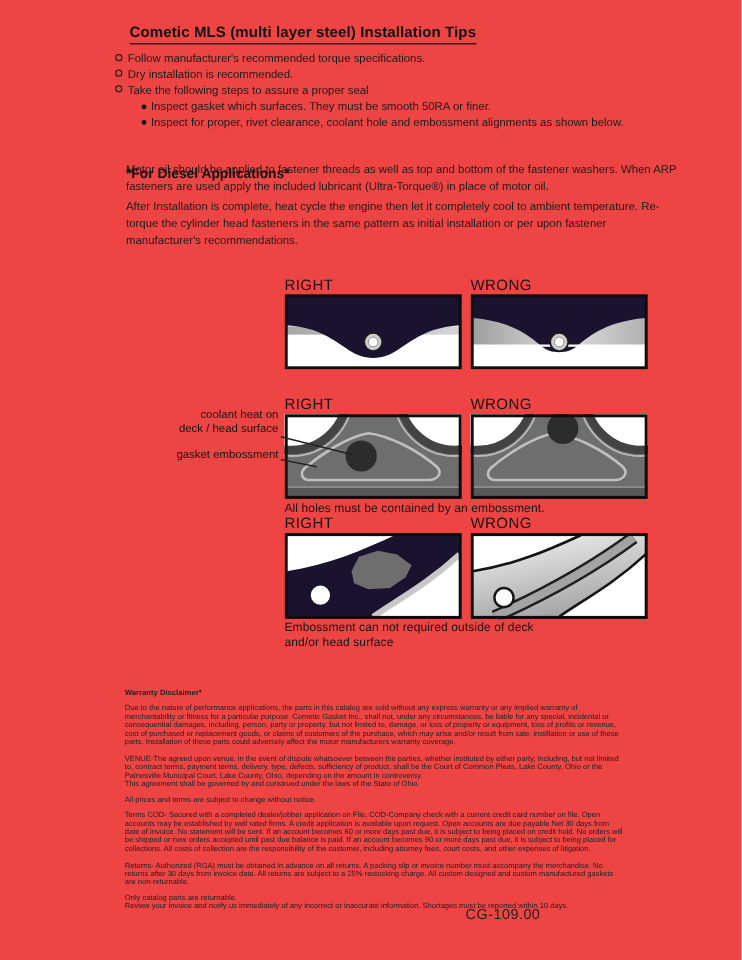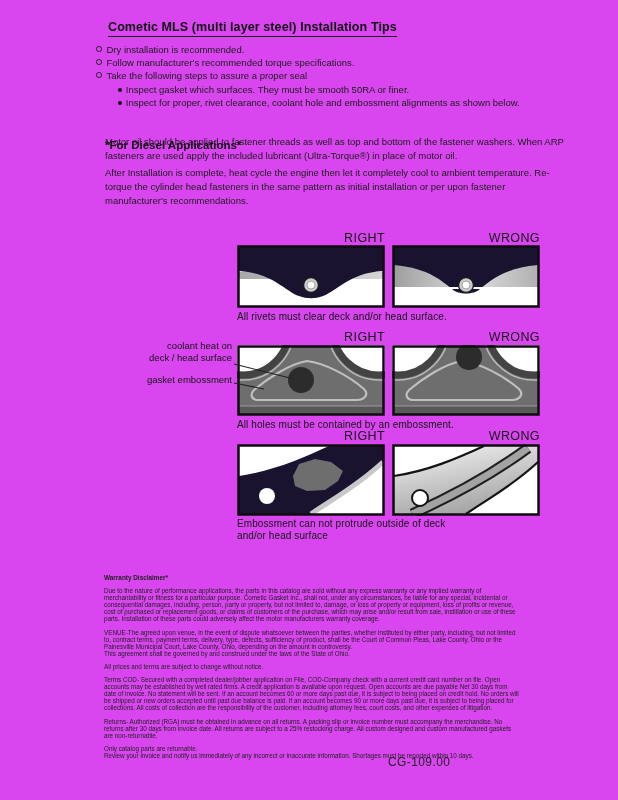--- a/index.html
+++ b/index.html
@@ -3,7 +3,7 @@
 <meta charset="utf-8">
 <style>
   html,body{margin:0;padding:0;background:#ffffff;}
-  .page{position:relative;width:618px;height:800px;background:#d946ef;margin:0 auto;
+  .page{position:relative;width:618px;height:800px;background:#ef4444;margin:0 auto;
         font-family:"Liberation Sans", sans-serif;color:#1b1b1b;overflow:hidden;}
   .abs{position:absolute;}
   .title{left:108px;top:20px;font-size:12.5px;font-weight:700;color:#111;

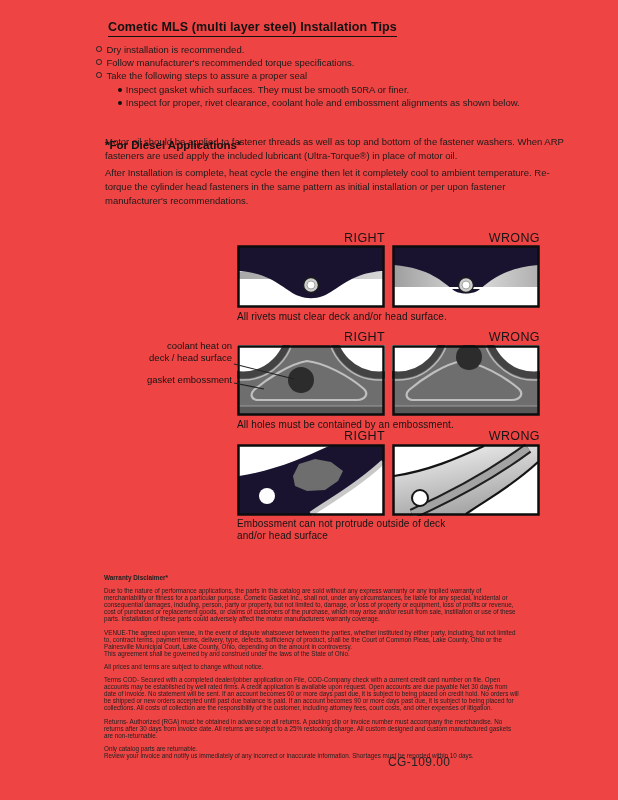--- a/index.html
+++ b/index.html
@@ -40,8 +40,8 @@
   <div class="abs title">Cometic MLS (multi layer steel) Installation Tips</div>
 
   <div class="abs bullets">
+    <div class="bullet"><span>Follow manufacturer's recommended torque specifications.</span></div>
     <div class="bullet"><span>Dry installation is recommended.</span></div>
-    <div class="bullet"><span>Follow manufacturer's recommended torque specifications.</span></div>
     <div class="bullet"><span>Take the following steps to assure a proper seal</span></div>
     <div class="subbullet"><span>Inspect gasket which surfaces.  They must be smooth 50RA or finer.</span></div>
     <div class="subbullet"><span>Inspect for proper, rivet clearance, coolant hole and embossment alignments as shown below.</span></div>

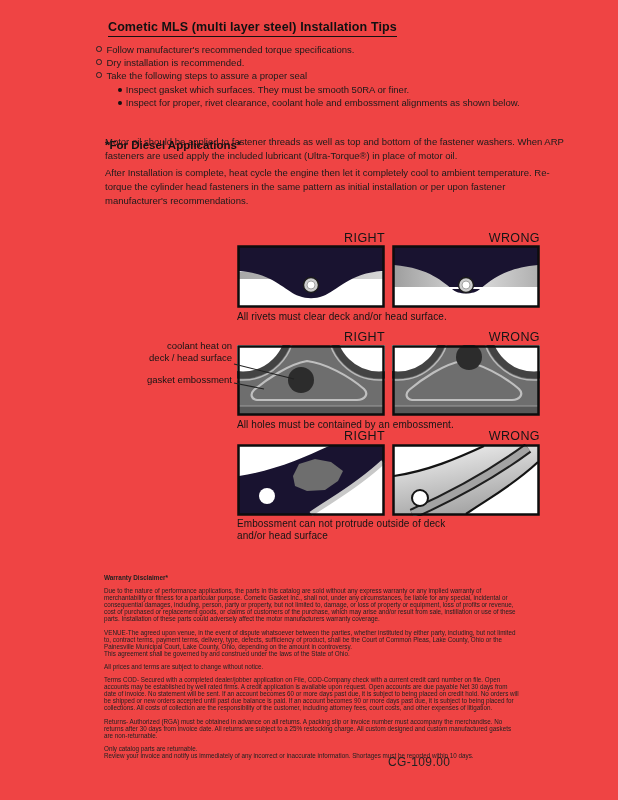--- a/index.html
+++ b/index.html
@@ -17,7 +17,7 @@
   .h2{left:105px;top:119px;font-size:11.5px;font-weight:700;color:#111;margin-top:20px;}
   .para{left:105px;width:462px;font-size:9.5px;line-height:13.8px;}
   .p1{top:135px;} .p2{top:166px;} .p3{top:209px;}
-  .figlabel{width:148px;text-align:right;font-size:12.5px;letter-spacing:.4px;color:#151515;}
+  .figlabel{width:148px;text-align:left;font-size:12.5px;letter-spacing:.4px;color:#151515;}
   .fl-left{left:237px;} .fl-right{left:392px;}
   .f1-lab{top:231px;} .f2-lab{top:330px;} .f3-lab{top:429px;}
   .figbox{width:148px;display:block;}

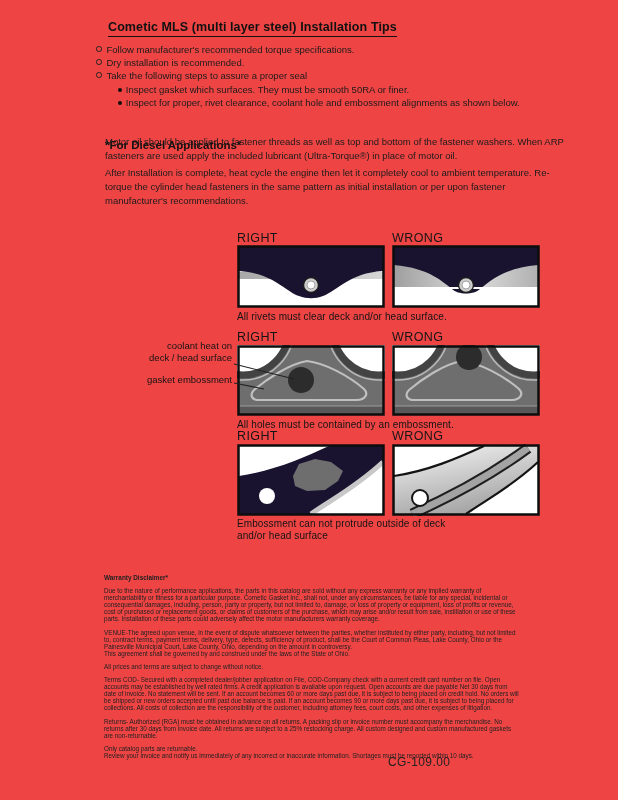--- a/index.html
+++ b/index.html
@@ -88,7 +88,6 @@
     <rect x="1.5" y="1.5" width="145" height="60" fill="none" stroke="#0d0d0d" stroke-width="2.5"></rect>
   </svg>
 
-  <div class="abs caption cap1">All rivets must clear deck and/or head surface.</div>
 
   <div class="abs figlabel fl-left f2-lab">RIGHT</div>
   <div class="abs figlabel fl-right f2-lab">WRONG</div>

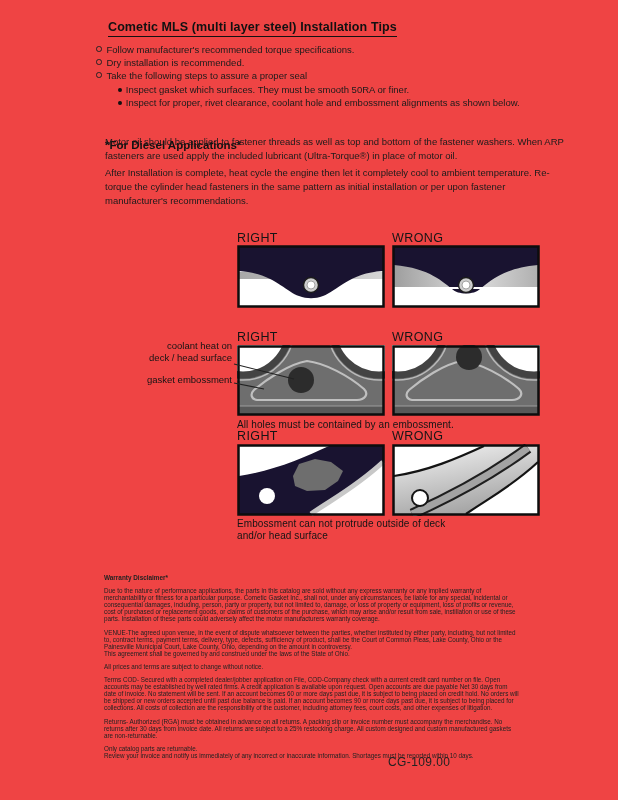--- a/index.html
+++ b/index.html
@@ -160,7 +160,7 @@
     <rect x="1.5" y="1.5" width="145" height="69" fill="none" stroke="#0d0d0d" stroke-width="2.5"></rect>
   </svg>
 
-  <div class="abs caption cap3a">Embossment can not protrude outside of deck</div>
+  <div class="abs caption cap3a">Embossment can not required outside of deck</div>
   <div class="abs caption cap3b">and/or head surface</div>
 
   <div class="abs legal">

